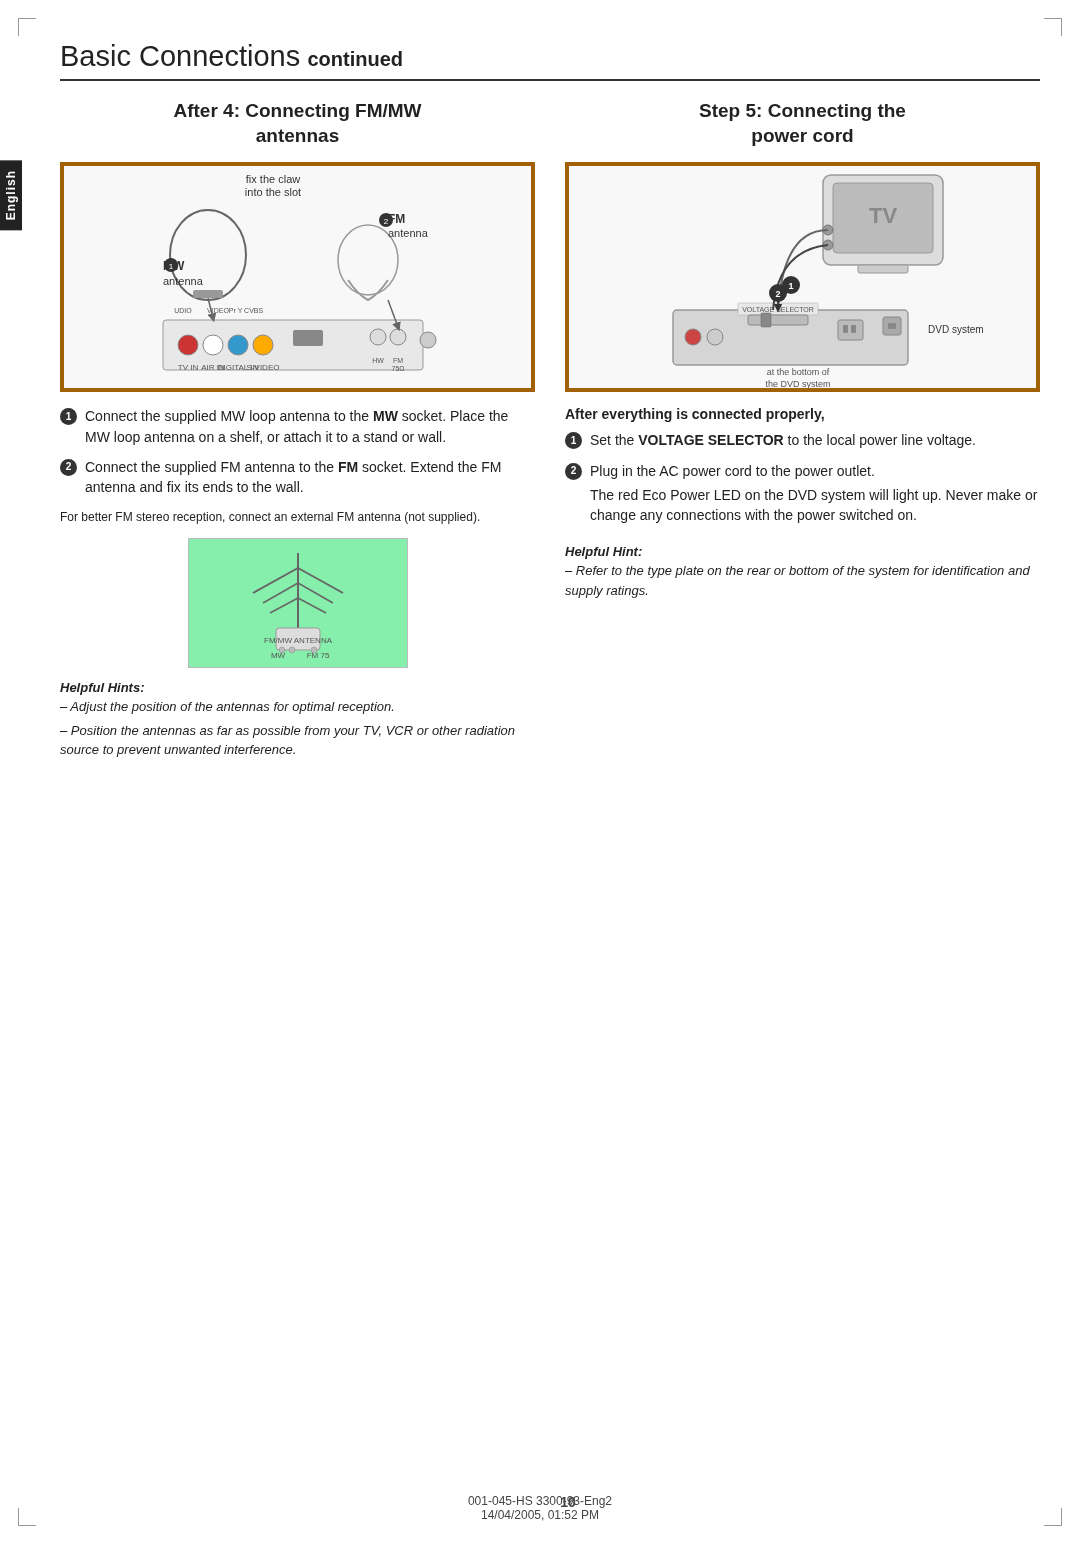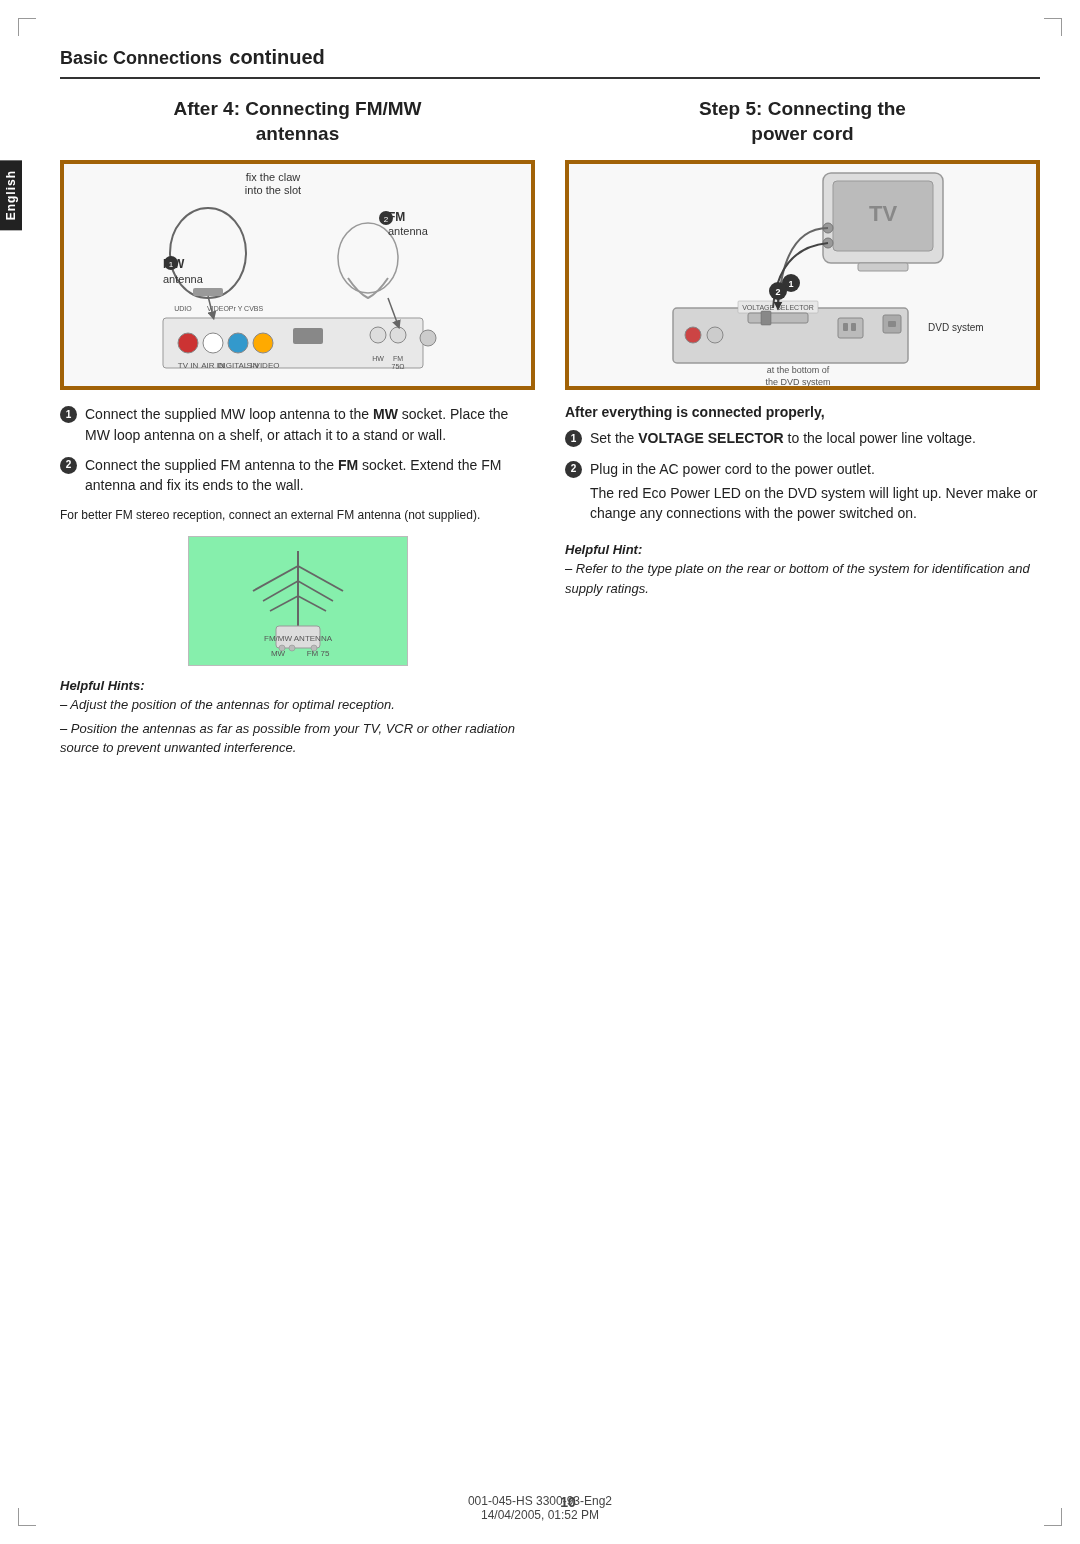--- a/index.html
+++ b/index.html
@@ -63,8 +63,8 @@
       margin-left: 20px;
     }
     .page-title span {
-      font-weight: bold;
-      font-size: 18px;
+      font-weight: normal;
+      font-size: 29px;
     }
 
     

